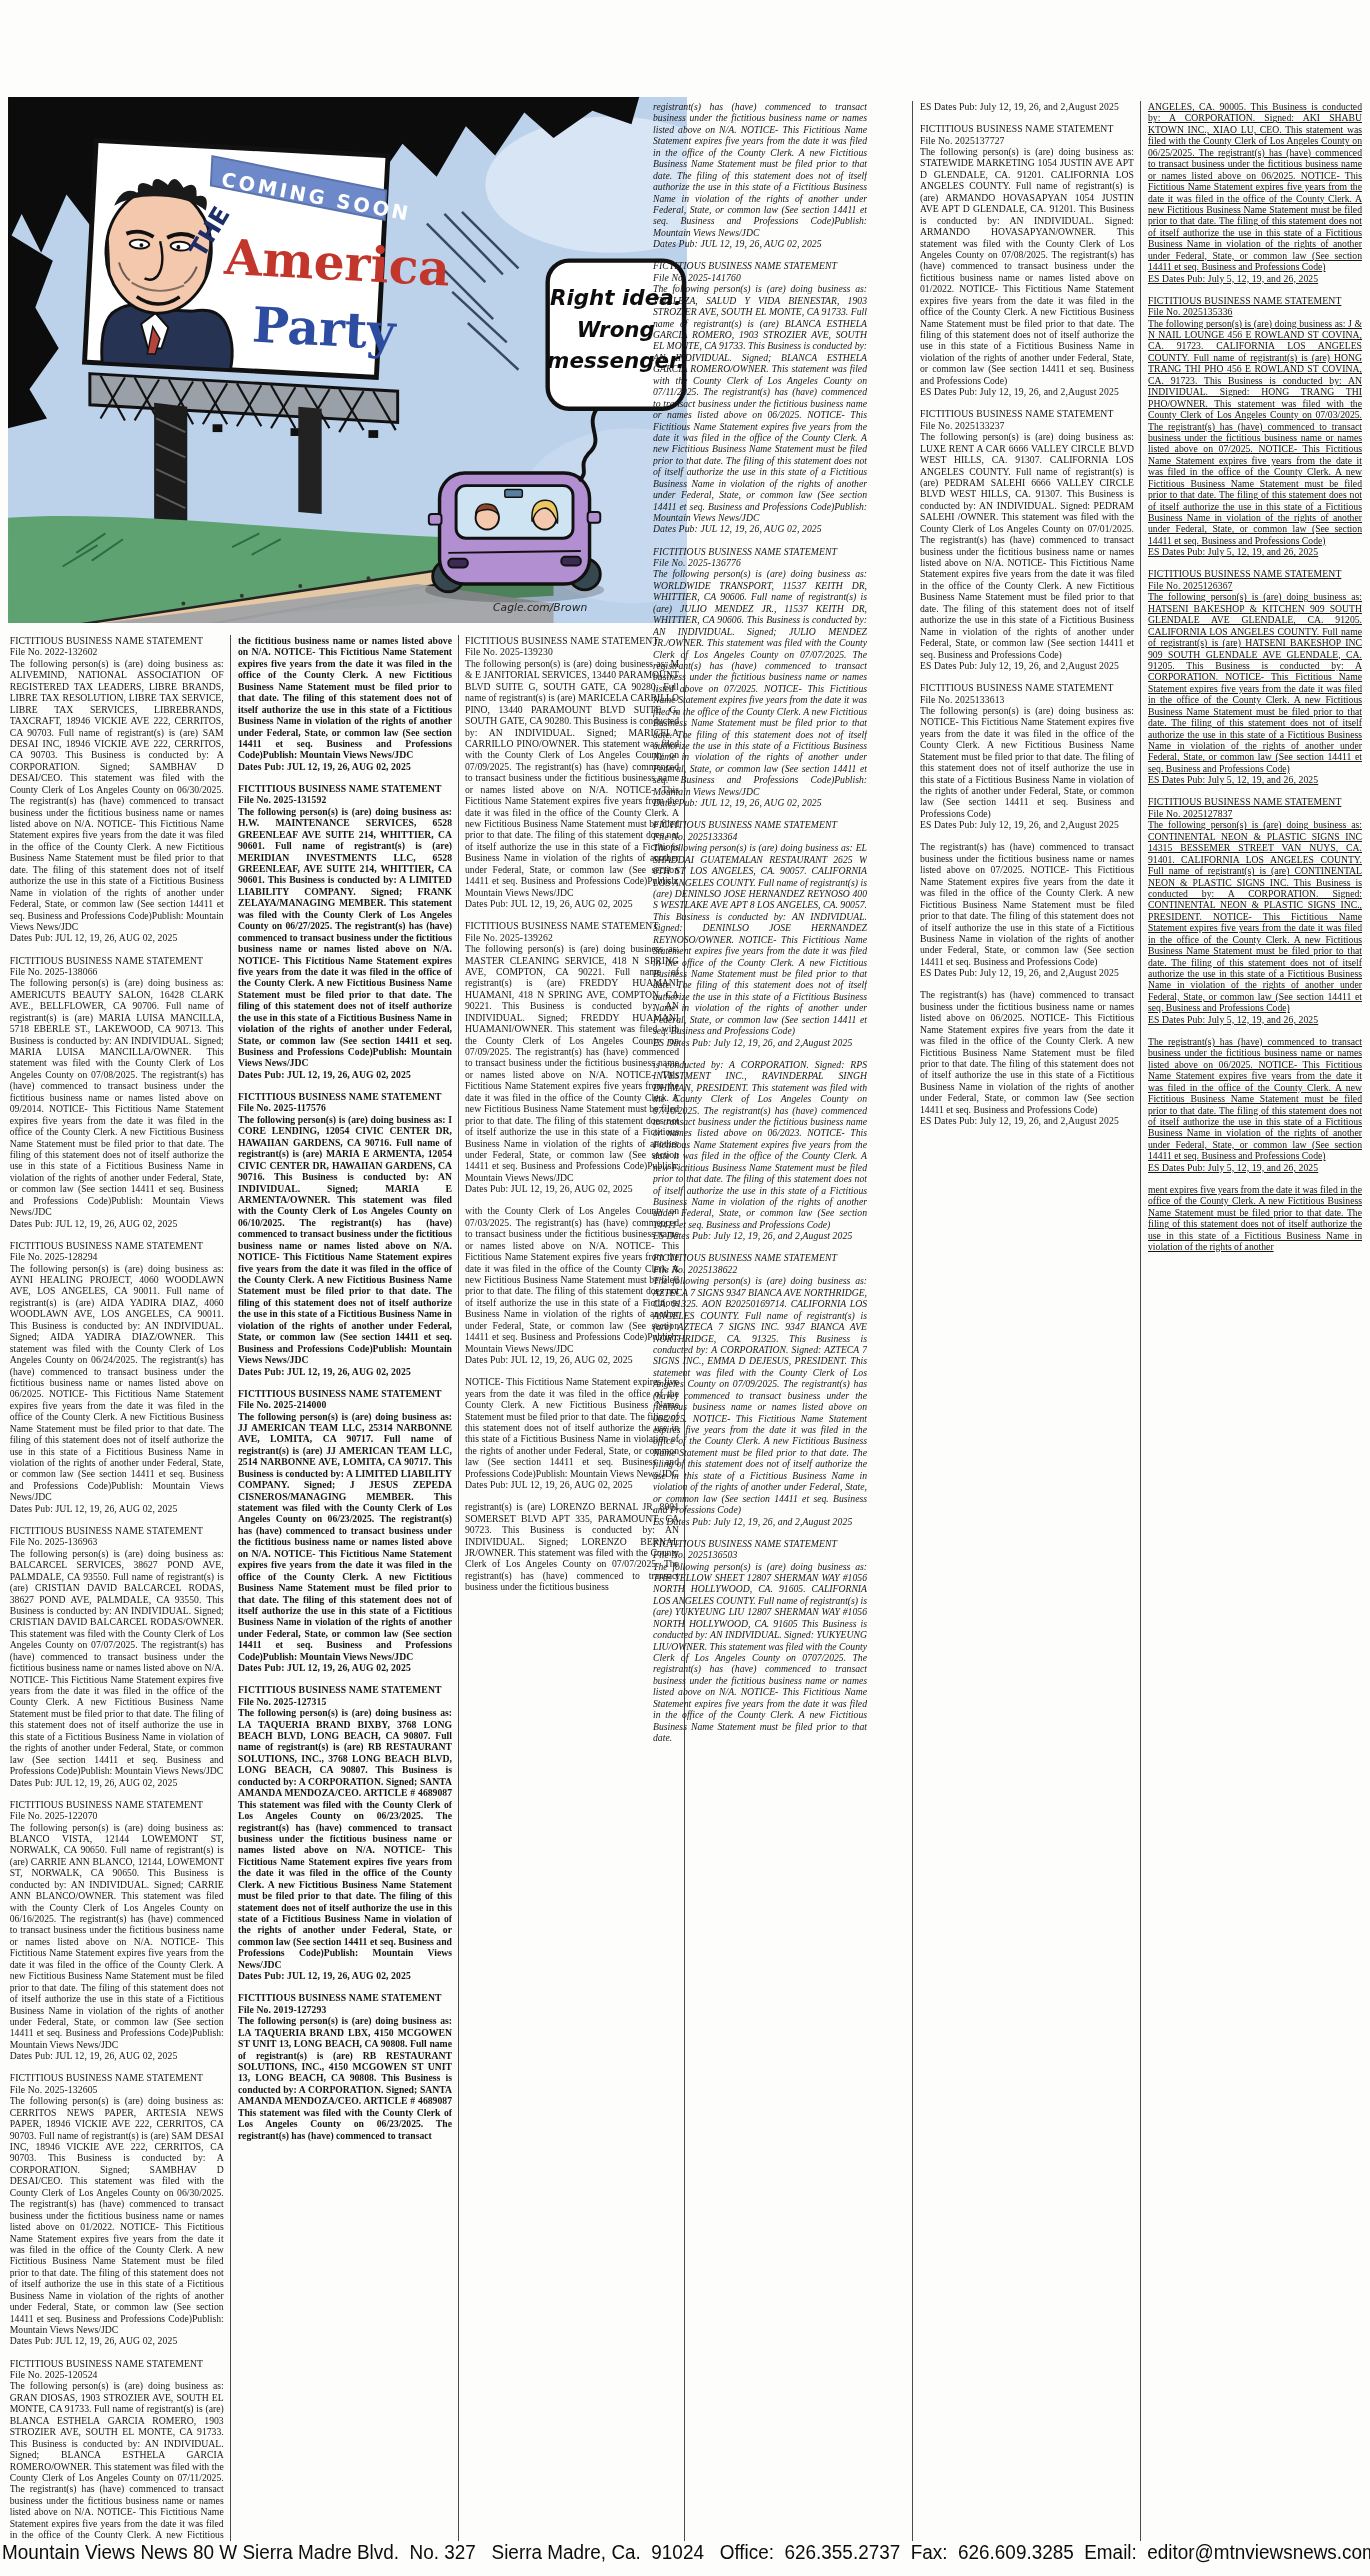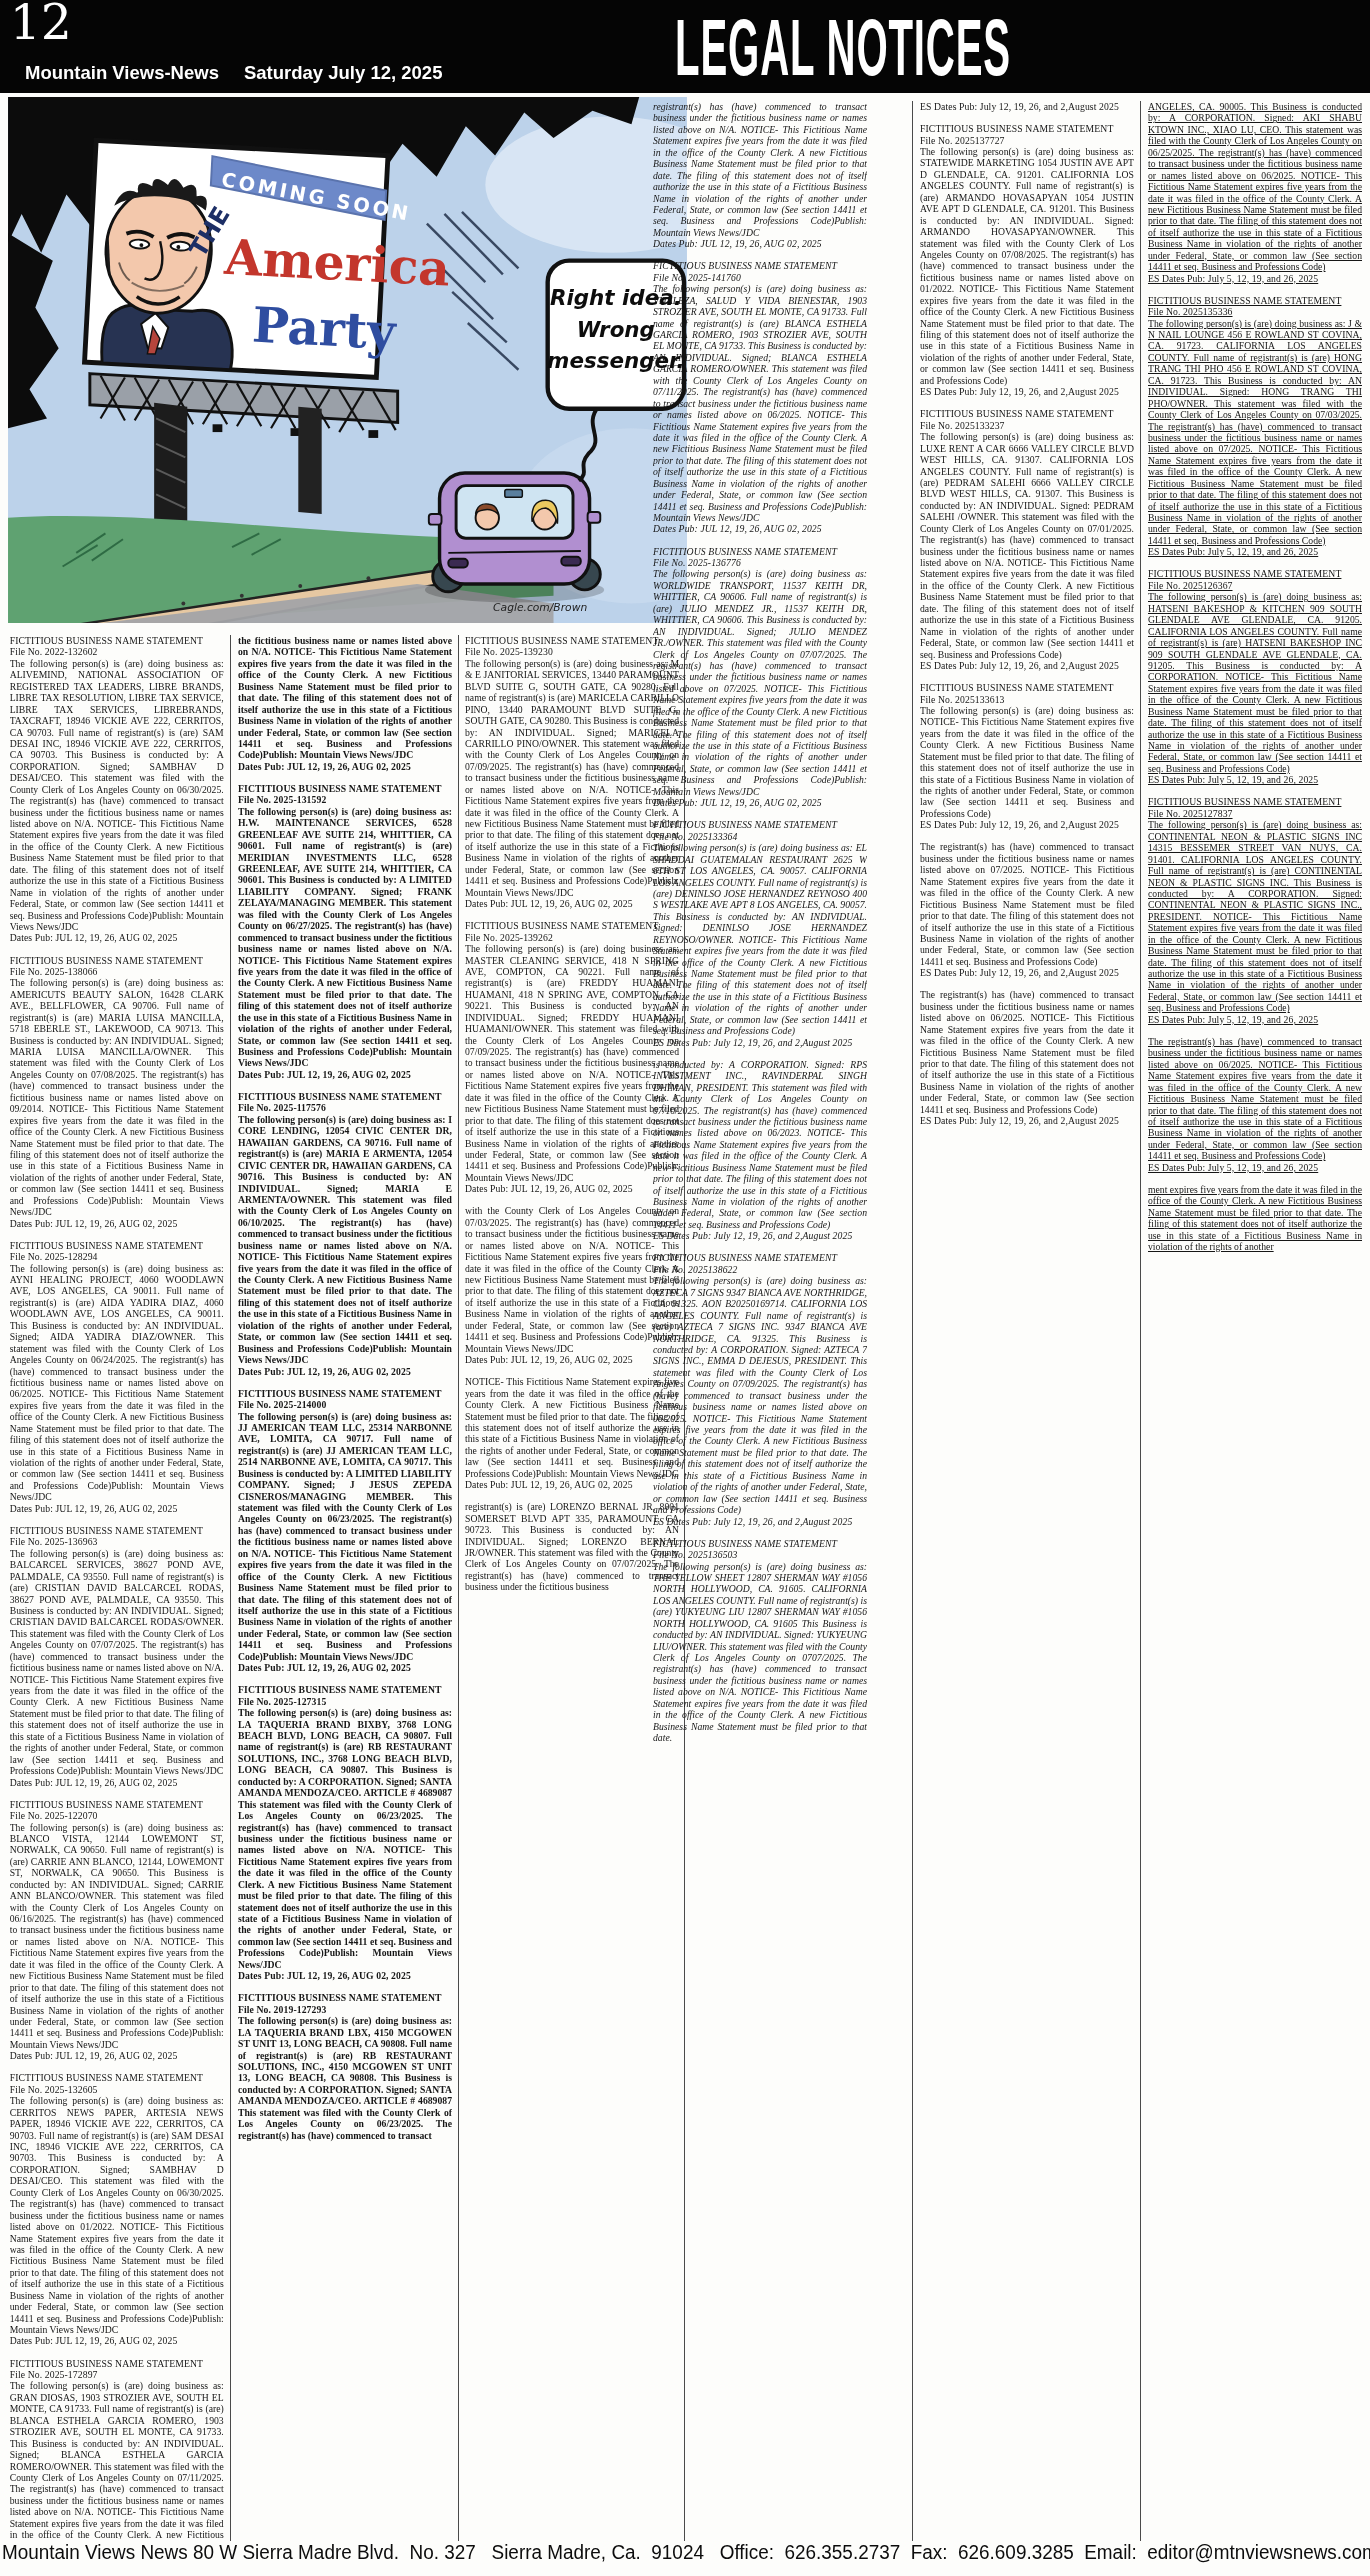--- a/index.html
+++ b/index.html
@@ -29,11 +29,6 @@
 
 <div id="page">
 
-  <div id="hdrbar">
-    <div id="pagenum">12</div>
-    <div id="sectitle">LEGAL NOTICES</div>
-    <div id="masthead"><span>Mountain Views-News</span><span>Saturday July 12, 2025</span></div>
-  </div>
 
   <svg id="cartoon" viewBox="0 0 697 540" xmlns="http://www.w3.org/2000/svg">
 

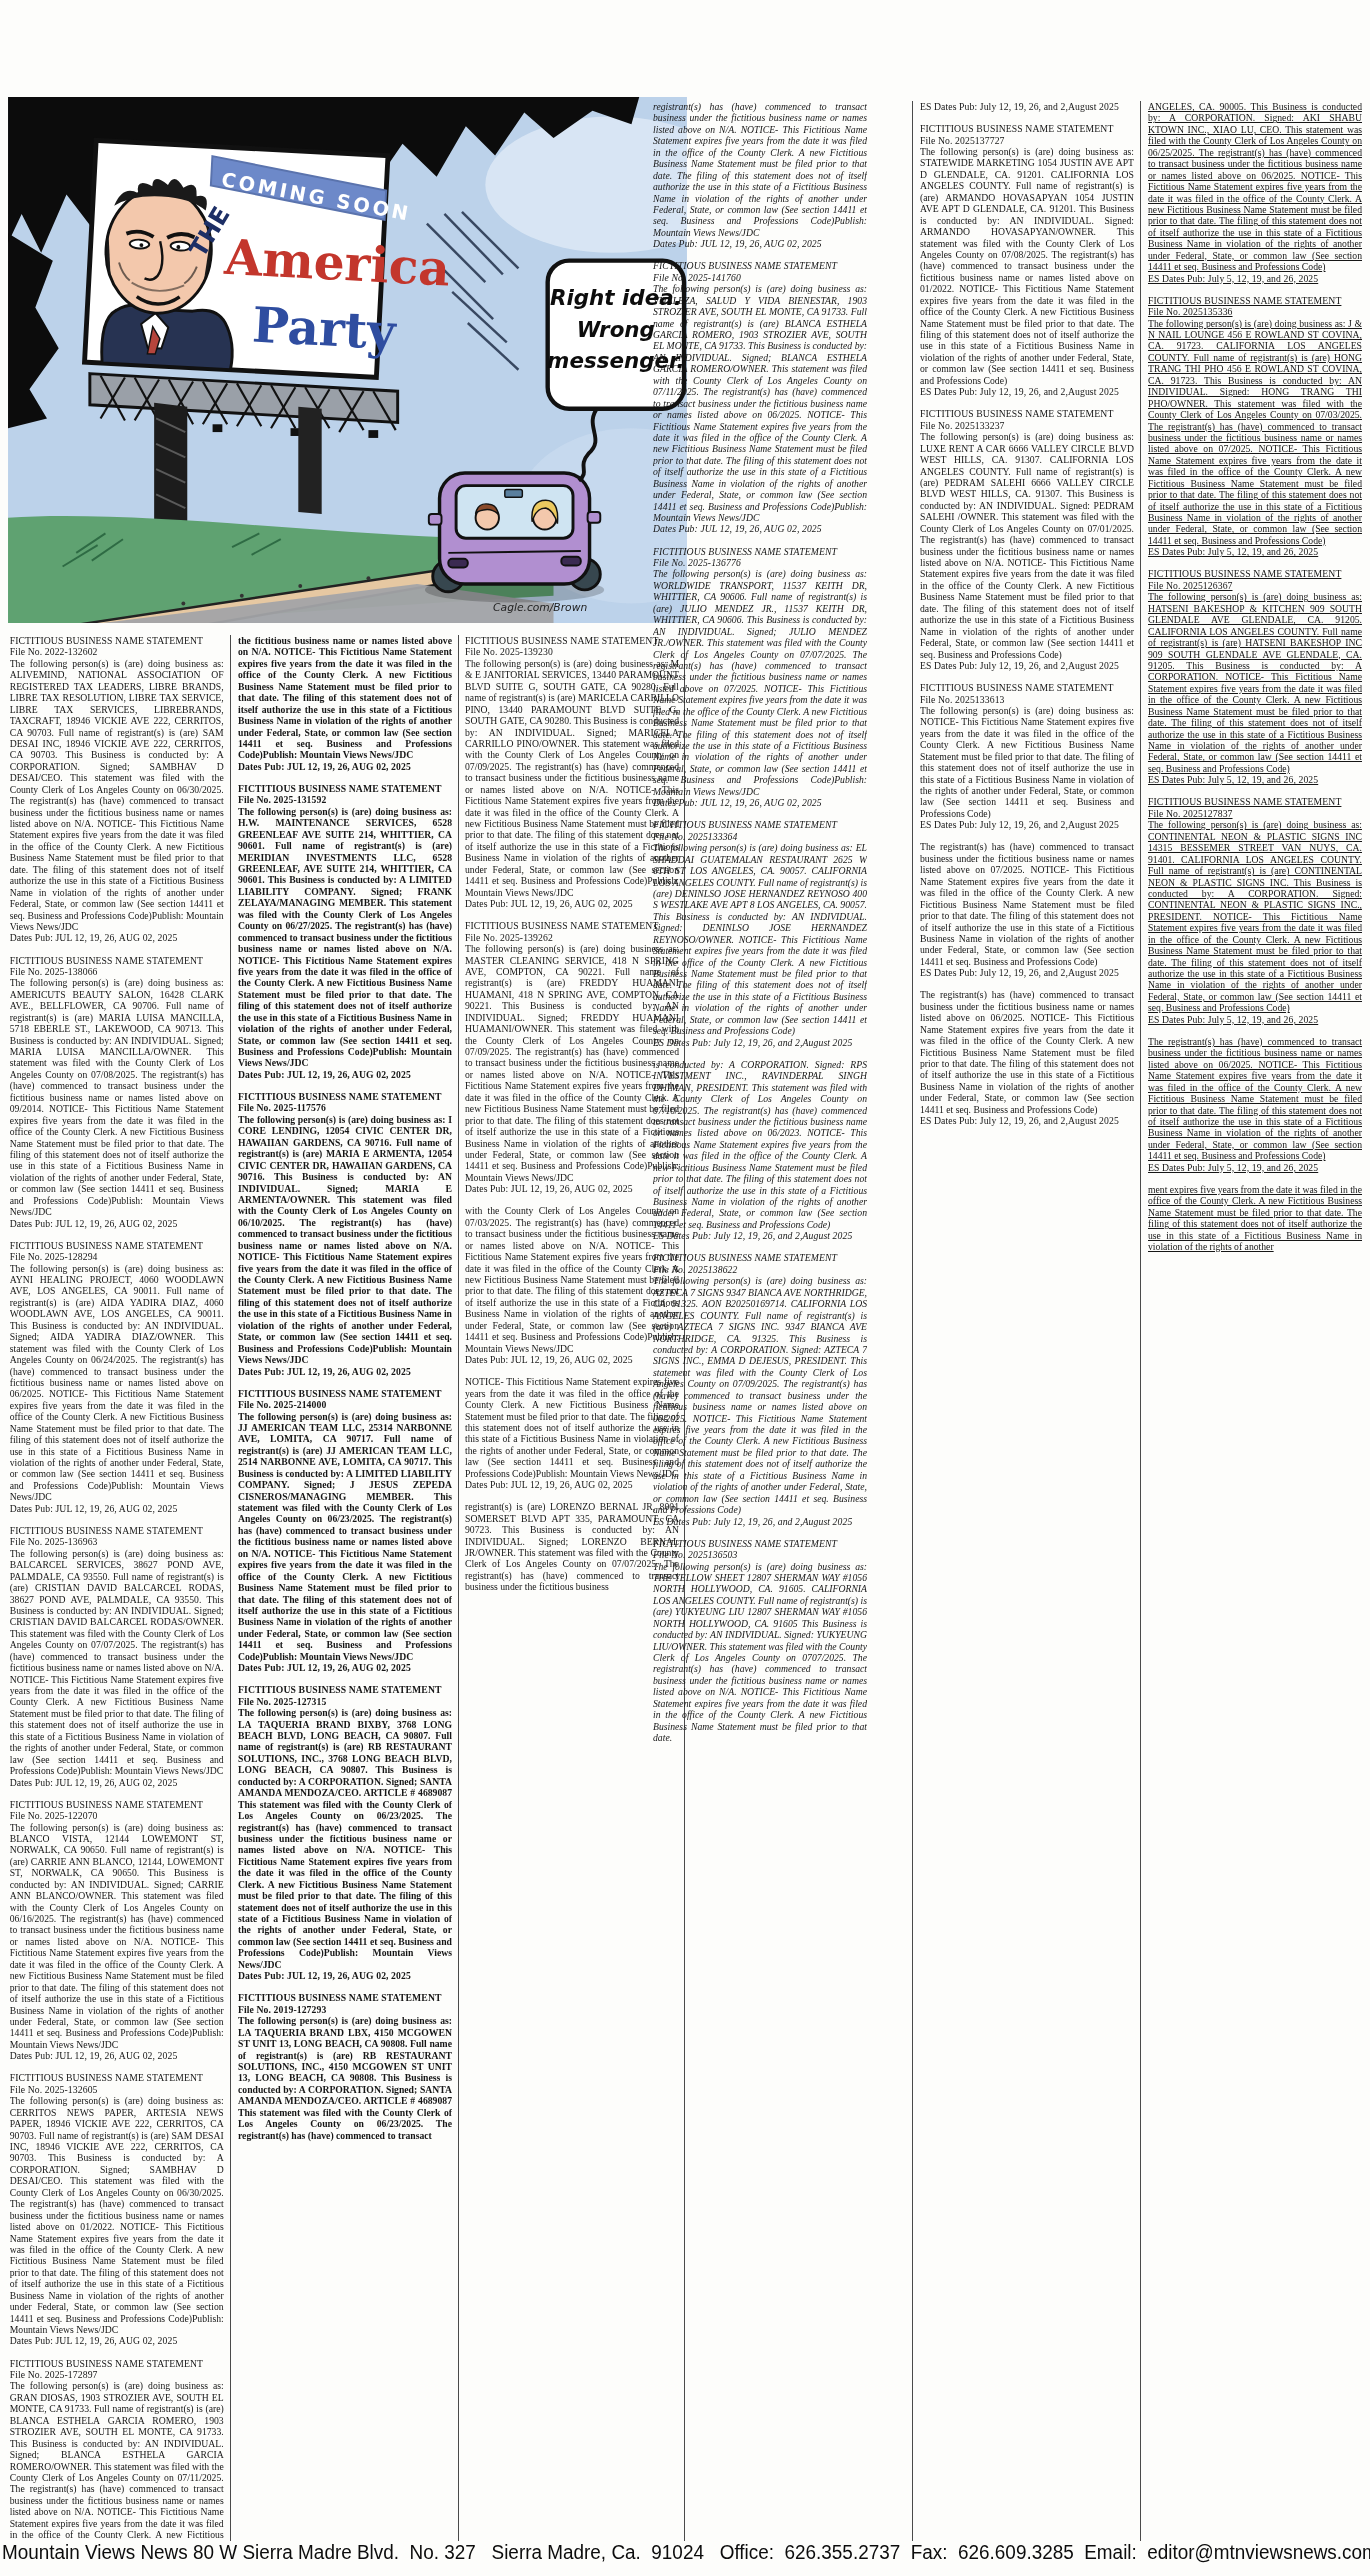--- a/index.html
+++ b/index.html
@@ -210,7 +210,7 @@
       </div>
       <div class="notice">
         <div class="ln">FICTITIOUS BUSINESS NAME STATEMENT</div>
-        <div class="ln">File No. 2025-172897</div>
+        <div class="ln">File No. 2025-120524</div>
         <div class="p">The following person(s) is (are) doing business as: GRAN DIOSAS, 1903 STROZIER AVE, SOUTH EL MONTE, CA 91733. Full name of registrant(s) is (are) BLANCA ESTHELA GARCIA ROMERO, 1903 STROZIER AVE, SOUTH EL MONTE, CA 91733. This Business is conducted by: AN INDIVIDUAL. Signed; BLANCA ESTHELA GARCIA ROMERO/OWNER. This statement was filed with the County Clerk of Los Angeles County on 07/11/2025. The registrant(s) has (have) commenced to transact business under the fictitious business name or names listed above on N/A. NOTICE- This Fictitious Name Statement expires five years from the date it was filed in the office of the County Clerk. A new Fictitious Business Name Statement must be filed prior to that date. The filing of this statement does not of itself authorize the use in this state of a Fictitious Business Name in violation of the rights of another under Federal, State, or common law (See section 14411 et seq. Business and Professions Code)Publish: Mountain Views News/JDC</div>
       </div>
     </div>

